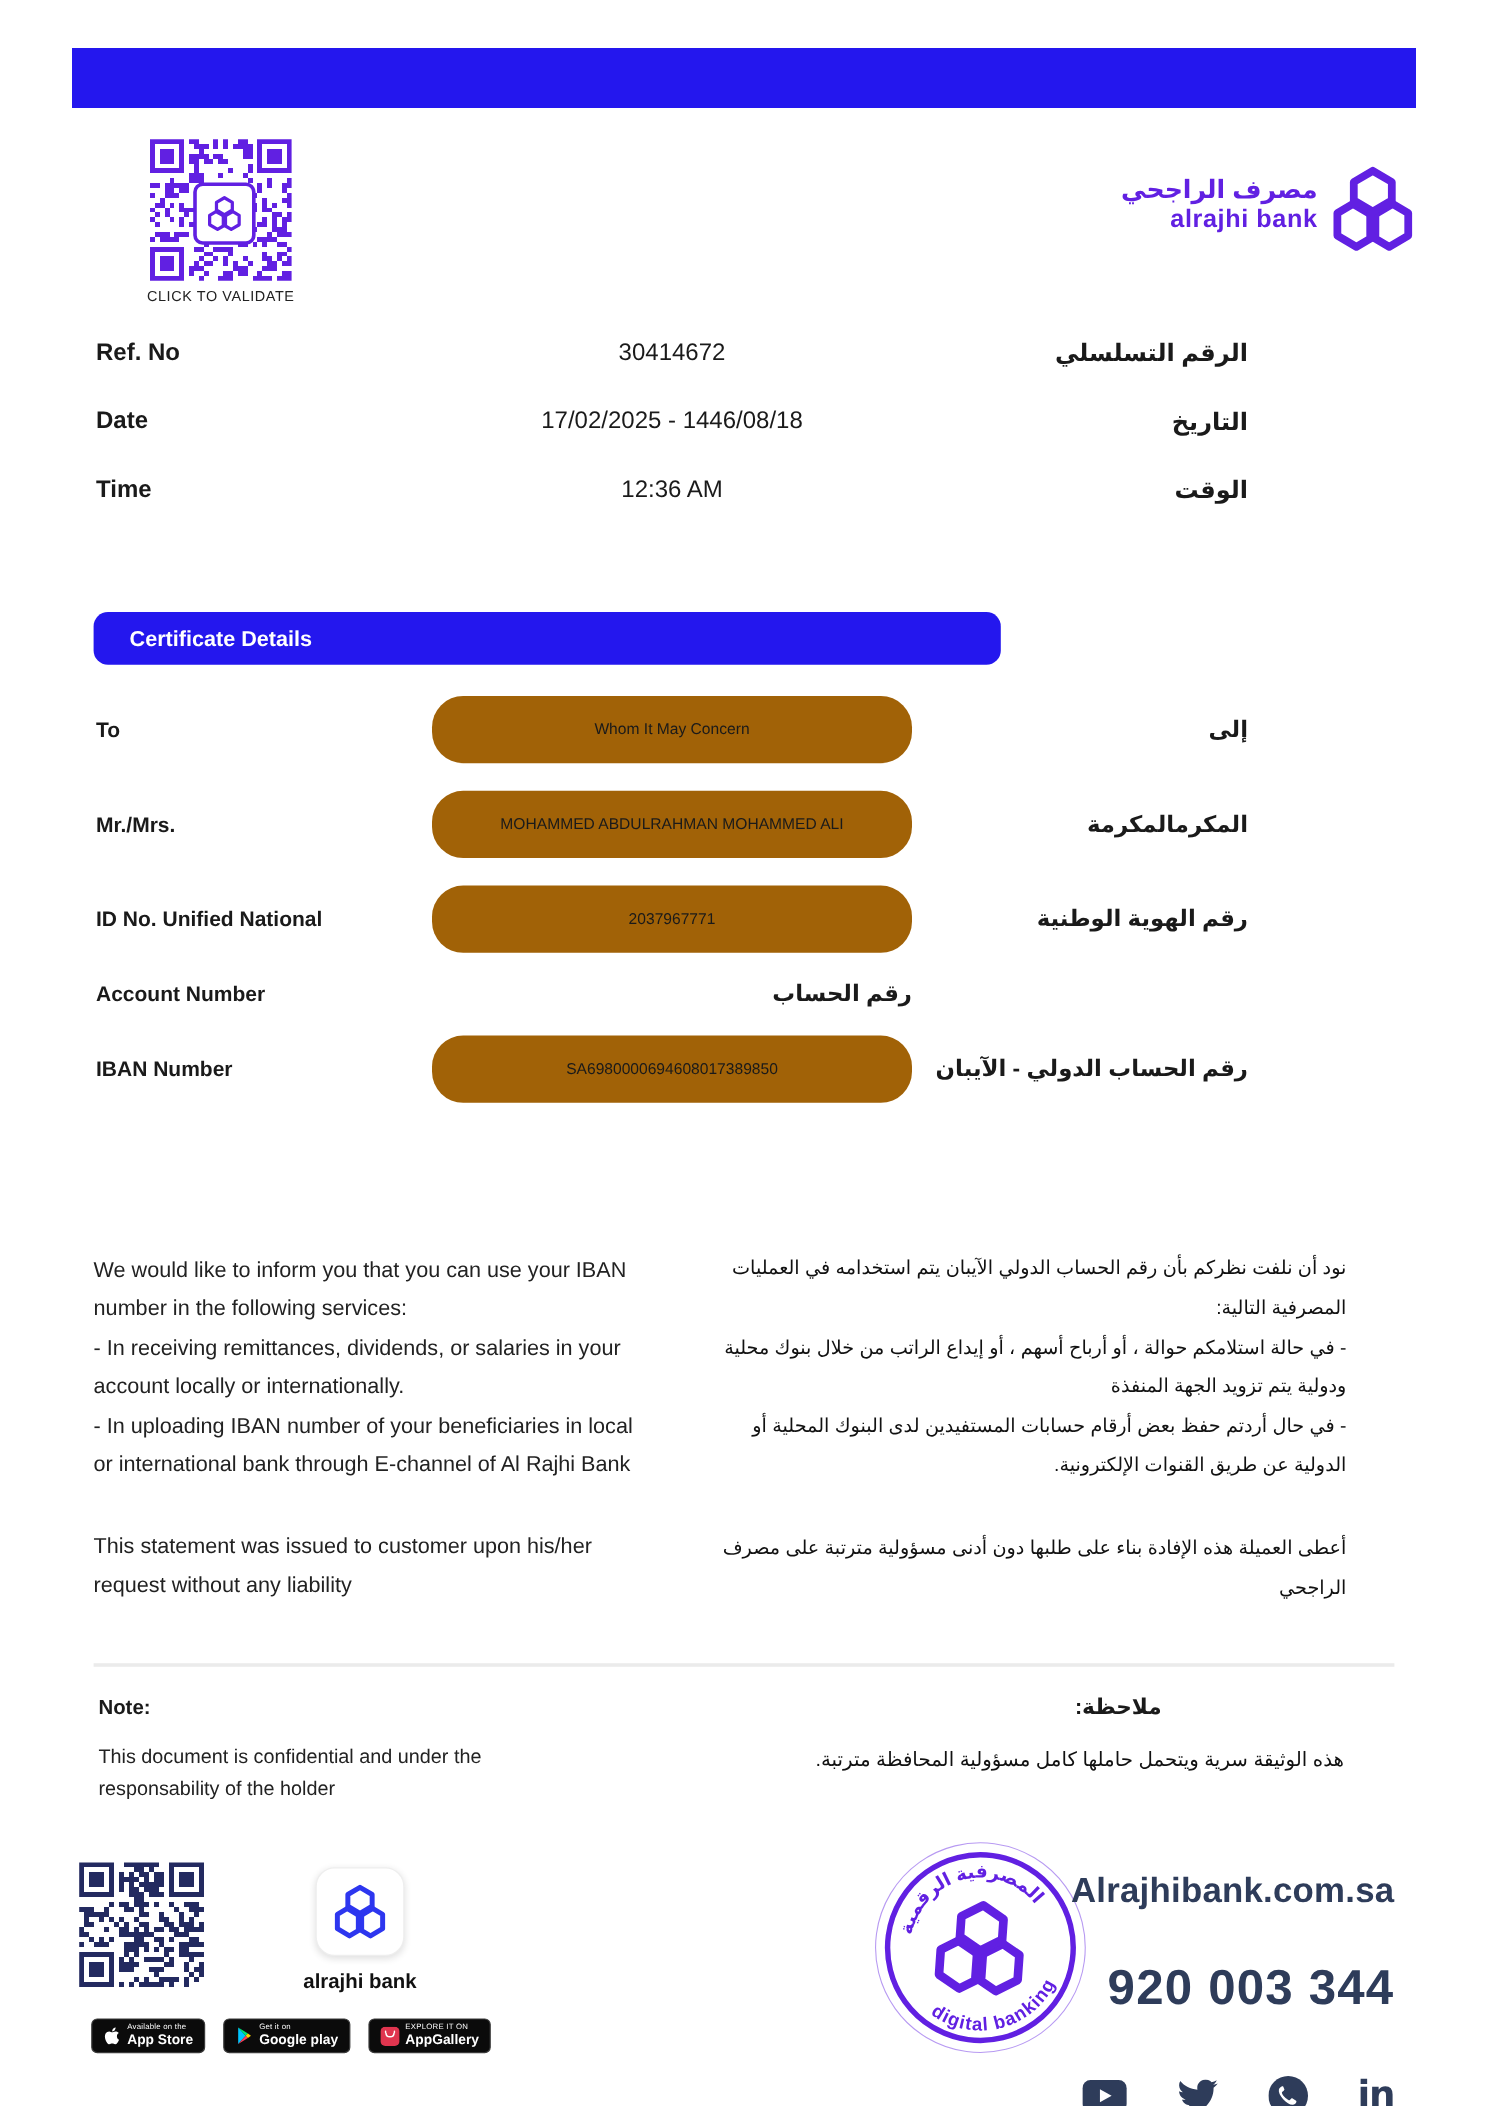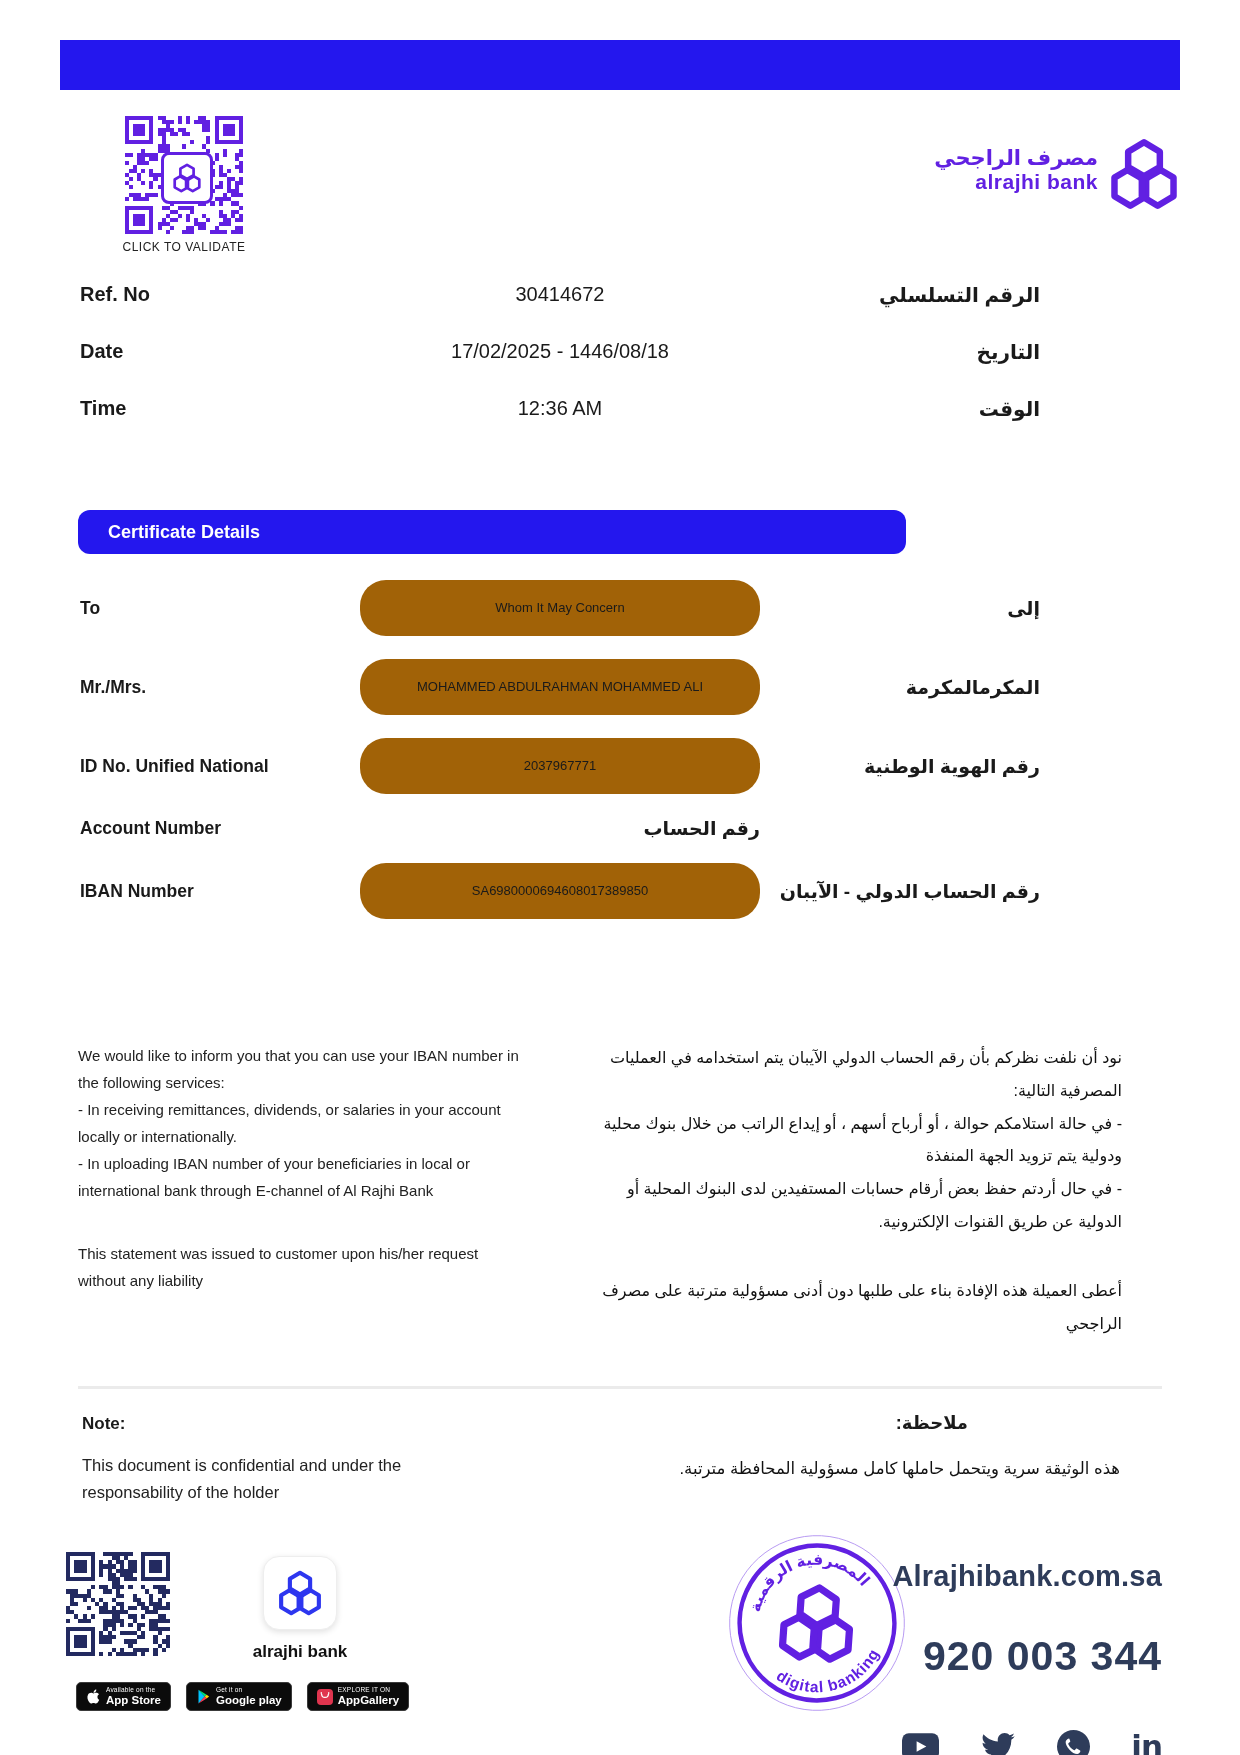--- a/index.html
+++ b/index.html
@@ -41,7 +41,7 @@
   .mlabel-ar{text-align:right;font-size:20px;font-weight:700;direction:rtl;}
 
   
-  .banner{position:absolute;top:510px;left:78px;width:828px;height:44px;background:var(--blue);
+  .banner{position:absolute;top:510px;left:78px;width:756px;height:44px;background:var(--blue);
     border-radius:12px;color:#fff;font-size:18px;font-weight:700;display:flex;align-items:center;padding-left:30px;box-sizing:border-box;}
 
   

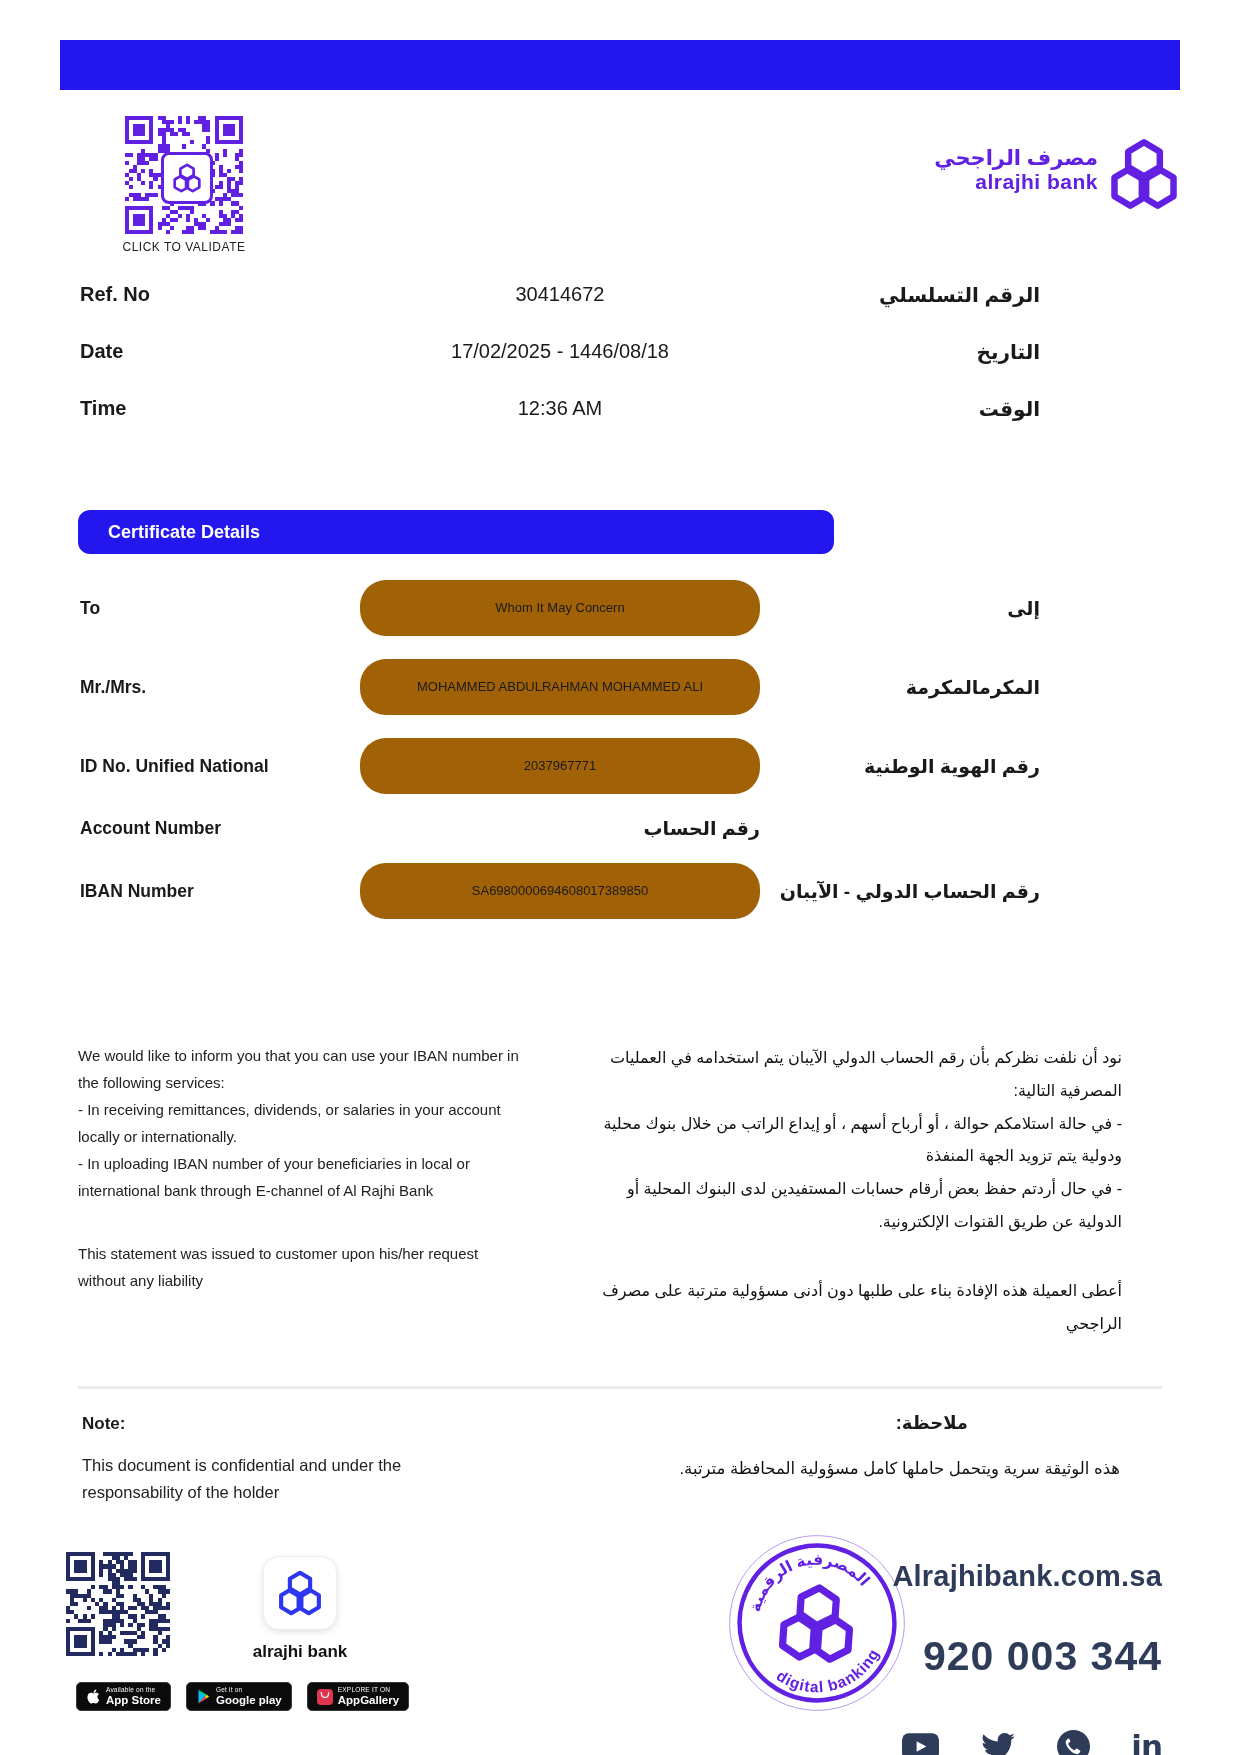--- a/index.html
+++ b/index.html
@@ -54,7 +54,7 @@
 
   
   .bodytext{position:absolute;top:1042px;left:78px;right:118px;display:flex;justify-content:space-between;}
-  .col-en{width:450px;font-size:15px;line-height:1.8;color:#222;}
+  .col-en{width:450px;font-size:18px;line-height:1.8;color:#222;}
   .col-en p{margin:0;}
   .col-en .closing{margin-top:36px;}
   .col-ar{width:520px;font-size:16px;line-height:2.05;direction:rtl;text-align:right;color:#111;}

